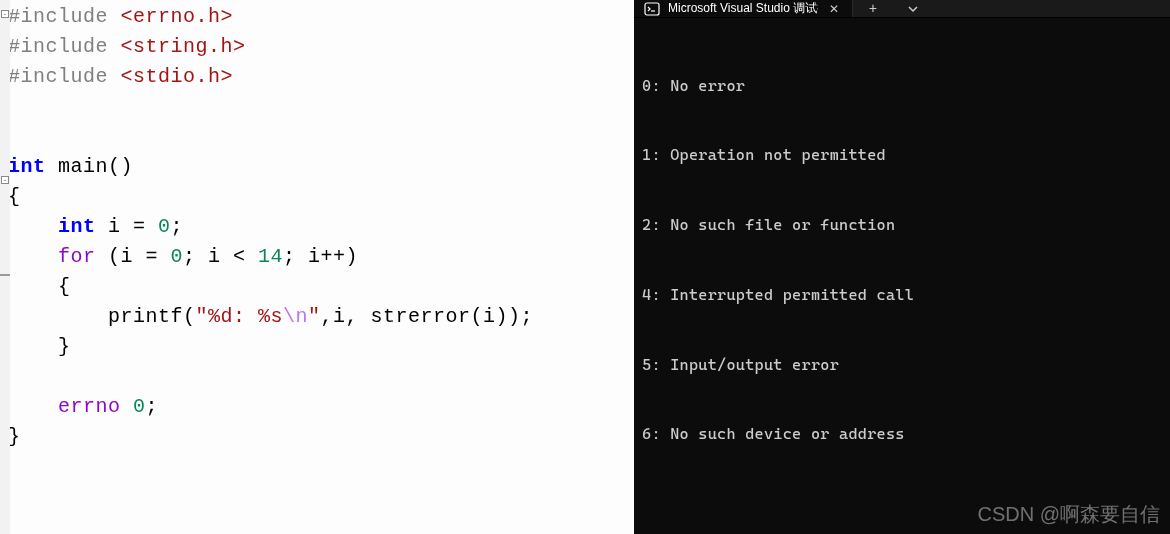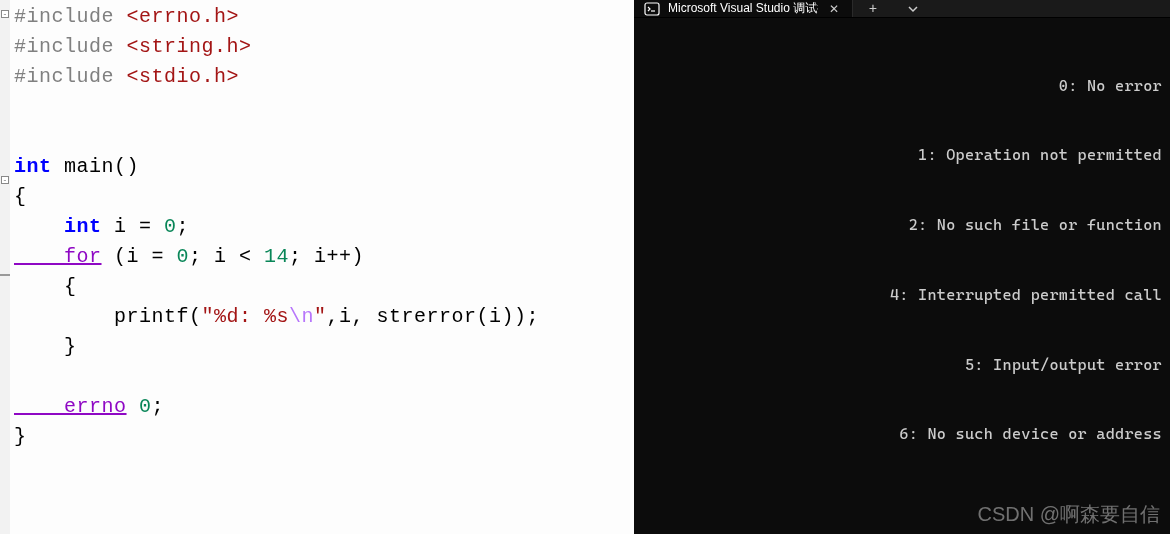--- a/index.html
+++ b/index.html
@@ -50,7 +50,7 @@
   background: #999;
 }
 .line {
-  padding-left: 14px;
+  padding-left: 8px;
   white-space: pre;
   font-family: Consolas, 'Courier New', monospace;
   letter-spacing: 0.5px;

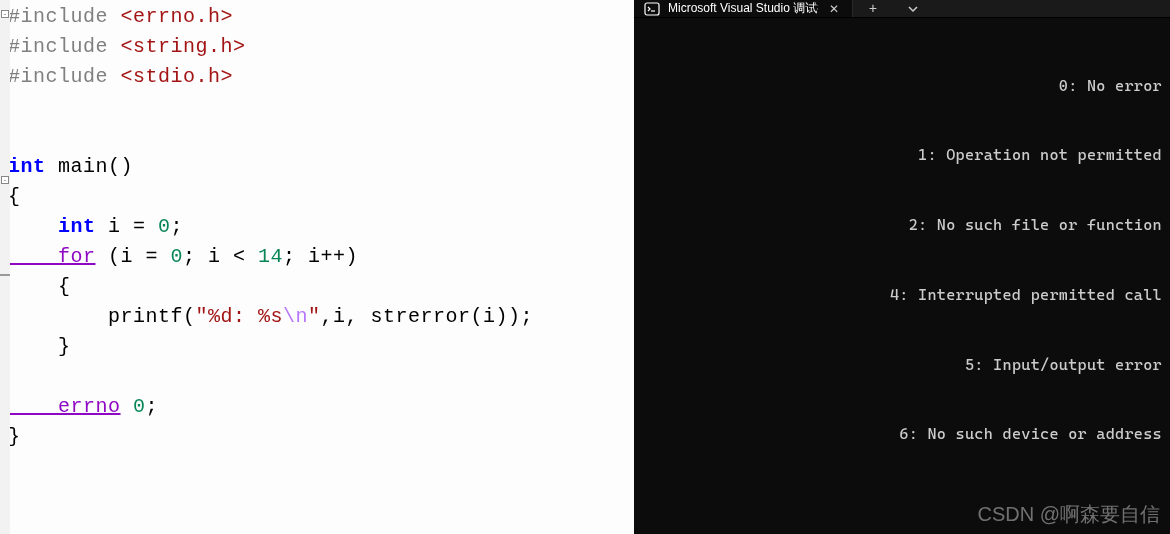--- a/index.html
+++ b/index.html
@@ -128,7 +128,7 @@
   white-space: pre;
   letter-spacing: 0.3px;
 }
-.term-line { white-space: pre; text-align: right; }
+.term-line { white-space: pre; }
 .watermark {
   position: absolute;
   right: 10px;

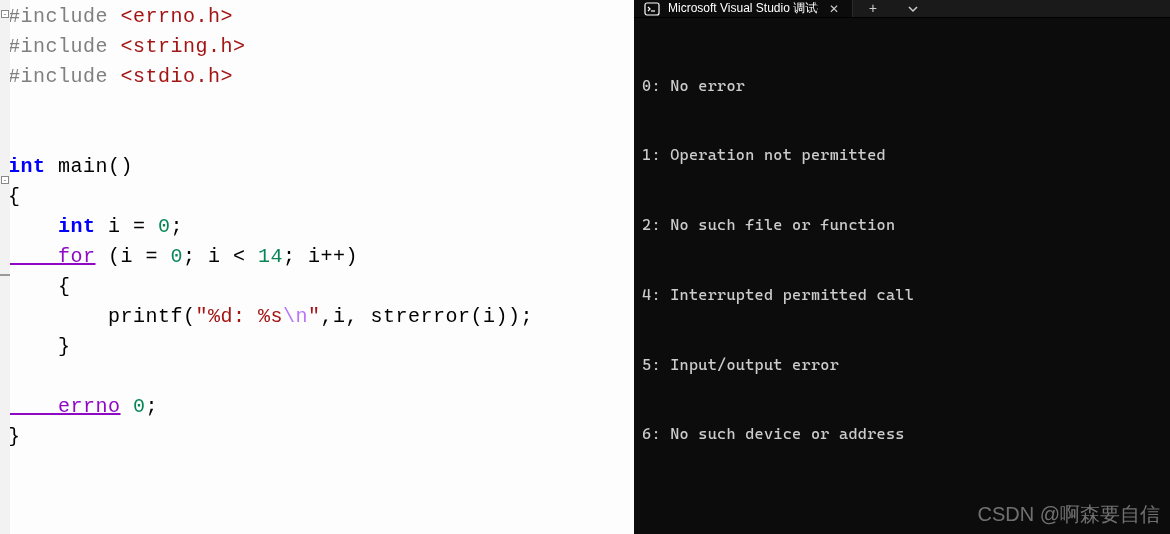--- a/index.html
+++ b/index.html
@@ -58,7 +58,7 @@
 .kw-include { color: #808080; }
 .kw-header { color: #a31515; }
 .kw-type { color: #0000ff; font-weight: bold; }
-.kw-ctrl { color: #8f08c4; text-decoration: underline; }
+.kw-ctrl { color: #8f08c4; }
 .kw-num { color: #098658; }
 .kw-str { color: #a31515; }
 .kw-esc { color: #b776fb; }

